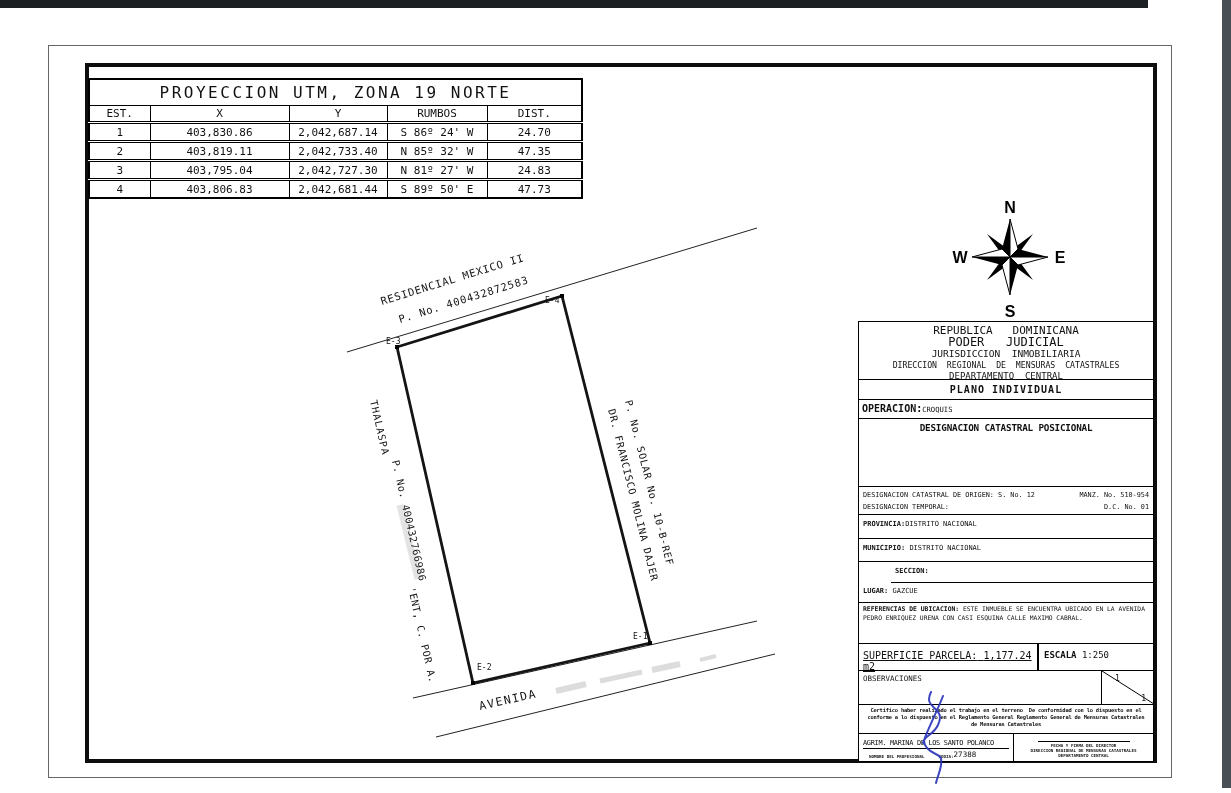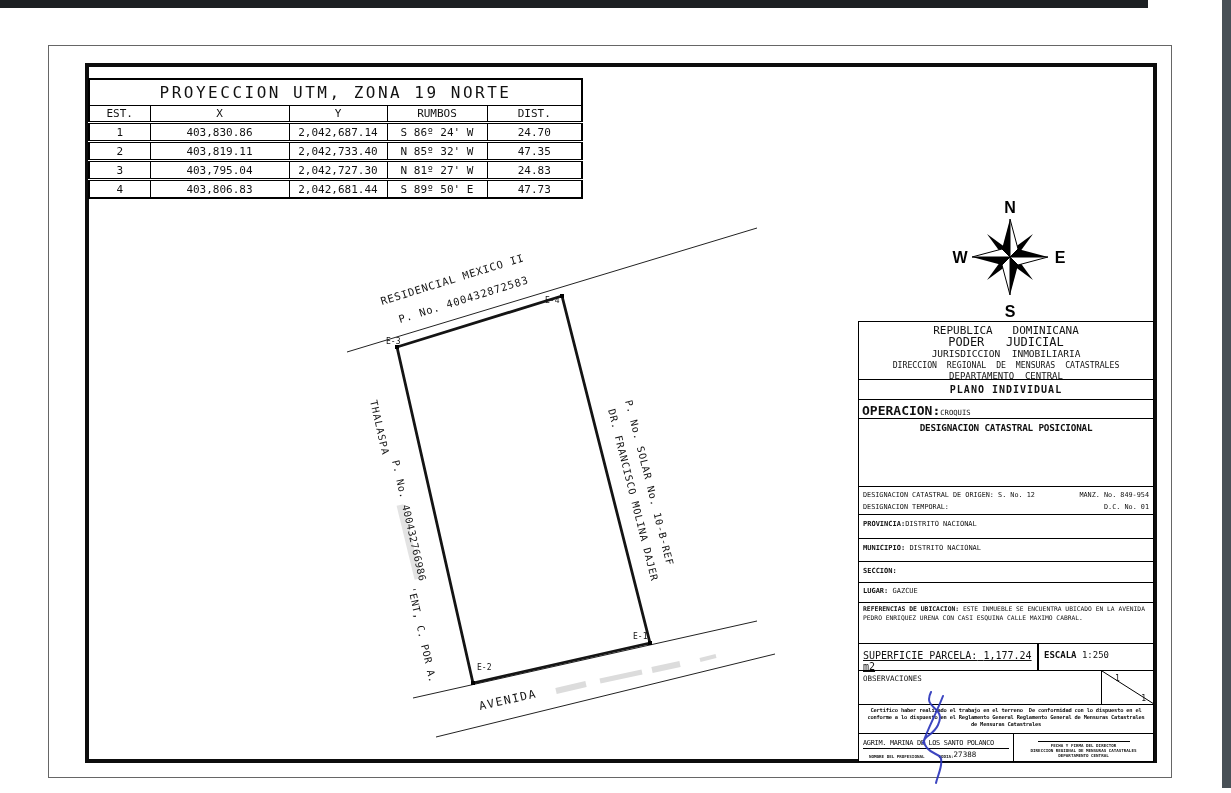--- a/index.html
+++ b/index.html
@@ -37,7 +37,7 @@
   .hl4{font-size:8.2px;} .hl5{font-size:9px;}
   .plano{text-align:center;font-weight:bold;font-size:10px;letter-spacing:1px;padding-top:4px;}
   .oper{padding:3px 3px;font-size:7.2px;}
-  .oper b{font-size:13px;}
+  .oper b{font-size:10px;}
   .descat{text-align:center;font-weight:bold;font-size:9.3px;letter-spacing:-0.2px;padding-top:3px;}
   .pair{padding:3px 4px;font-size:7px;}
   .pair .lbl{font-weight:600;}

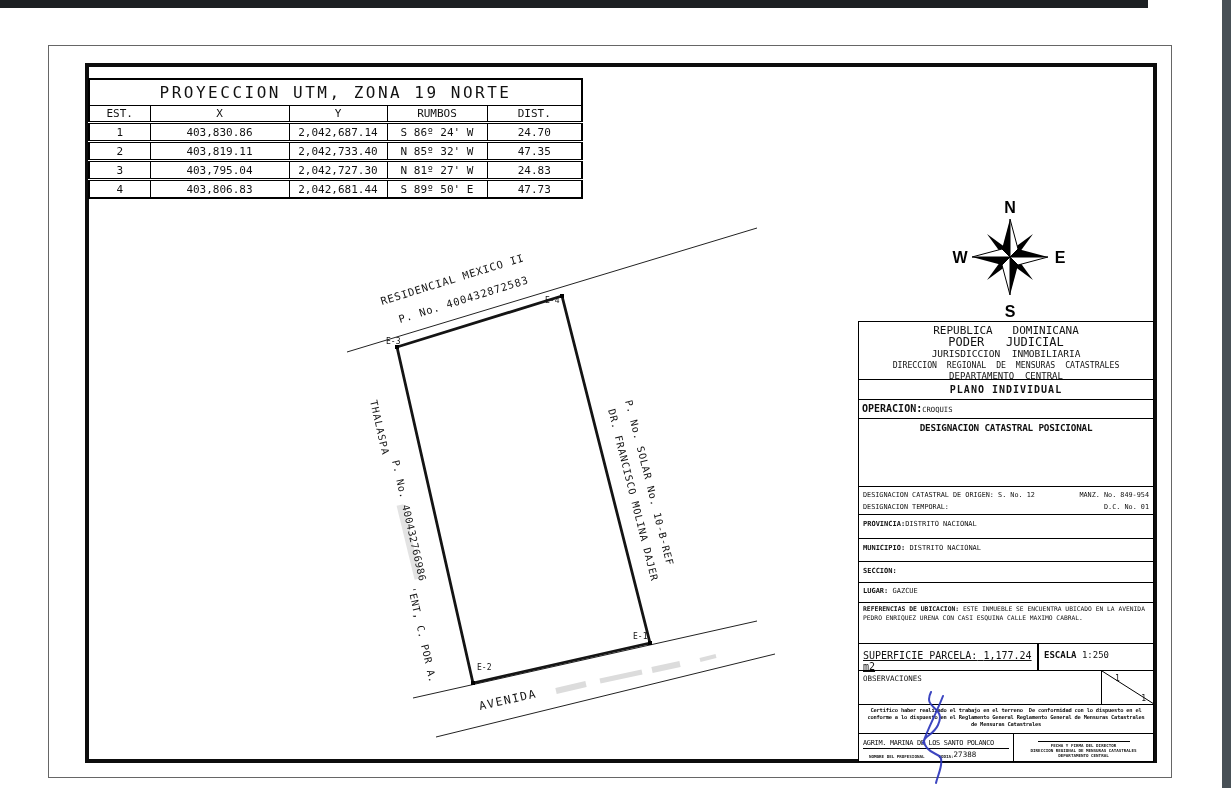--- a/index.html
+++ b/index.html
@@ -226,7 +226,7 @@
       <div><span class="lbl">DESIGNACION TEMPORAL:</span></div>
     </div>
     <div class="right">
-      <div>MANZ. No. 849-954</div>
+      <div>MANZ. No. 510-954</div>
       <div>D.C. No. 01</div>
     </div>
   </div>

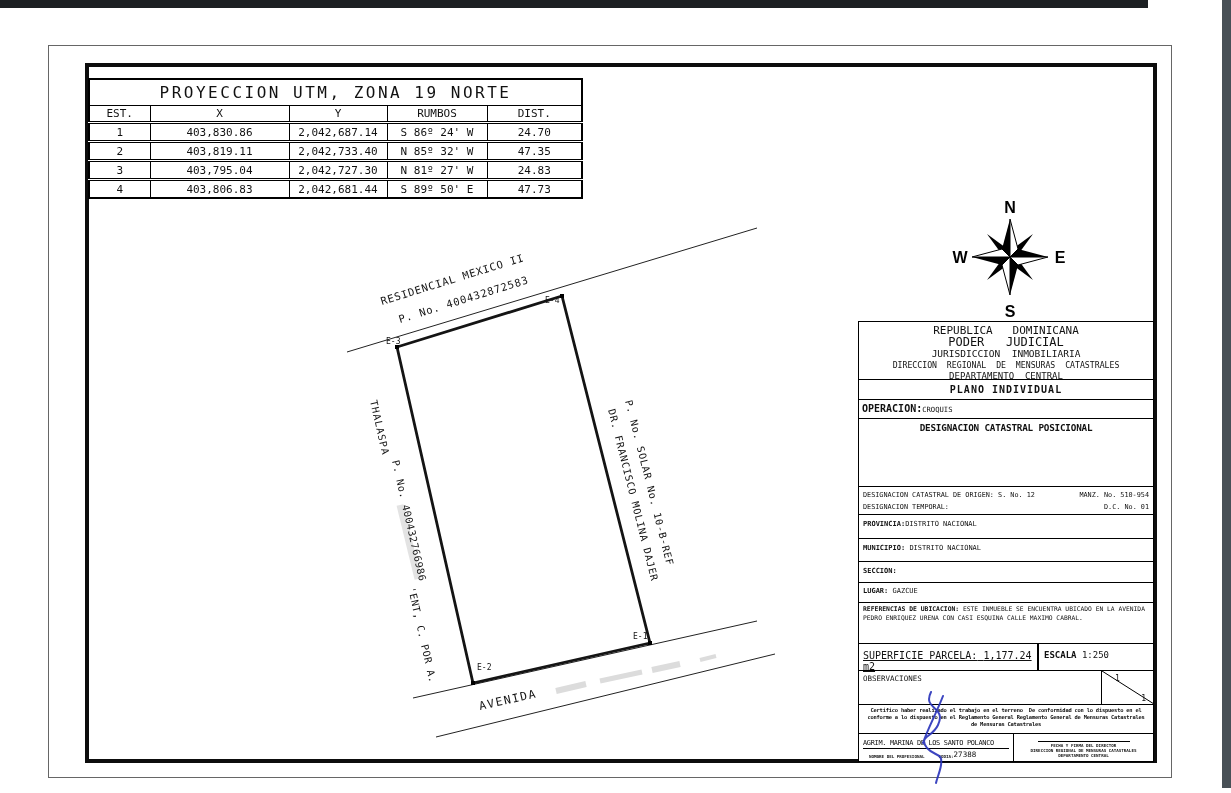--- a/index.html
+++ b/index.html
@@ -236,7 +236,7 @@
   <div class="tb-row pair" style="height:23px;padding-top:5px;">
     <span class="lbl">MUNICIPIO:</span> <span>DISTRITO NACIONAL</span>
   </div>
-  <div class="tb-row pair" style="height:21px;padding-top:5px;">
+  <div class="tb-row pair" style="height:21px;padding-top:5px;margin-left:32px;">
     <span class="lbl">SECCION:</span>
   </div>
   <div class="tb-row pair" style="height:20px;padding-top:4px;">

